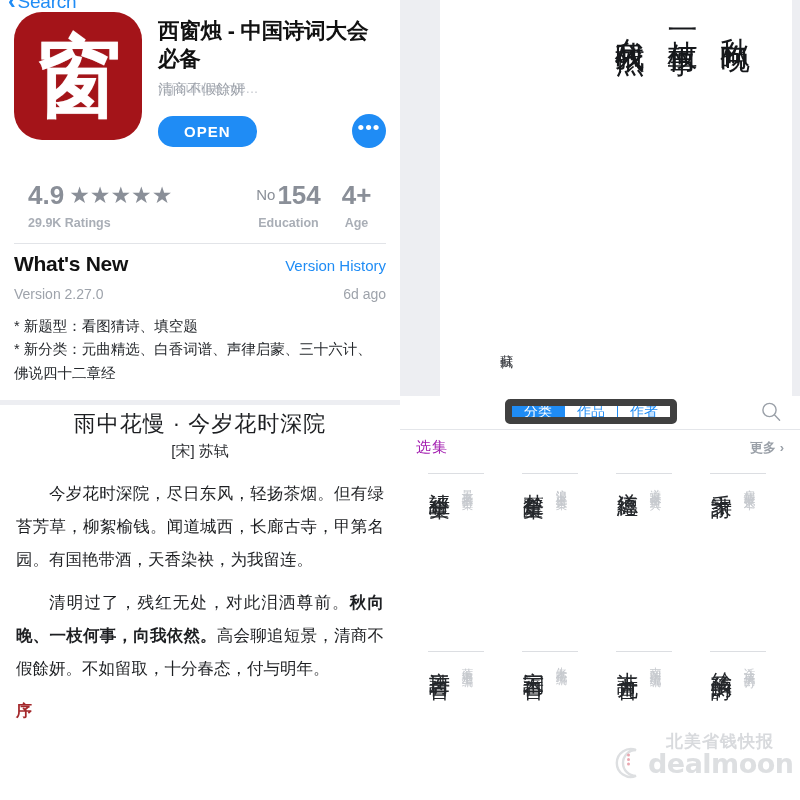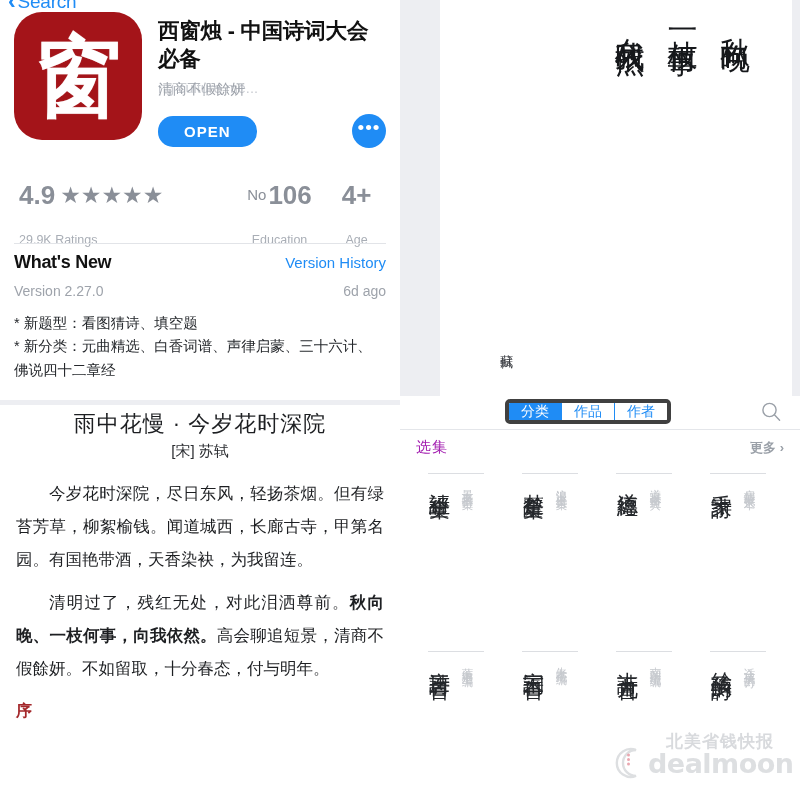--- a/index.html
+++ b/index.html
@@ -66,7 +66,7 @@
 
   .stats-row {
     position:absolute; left:0; top:182px; width:400px;
-    display:flex; padding:0 19px; align-items:flex-start;
+    display:flex; padding:0 28px; align-items:flex-start;
   }
   .stat { text-align:left; }
   .stat.s1 { flex:0 0 208px; }

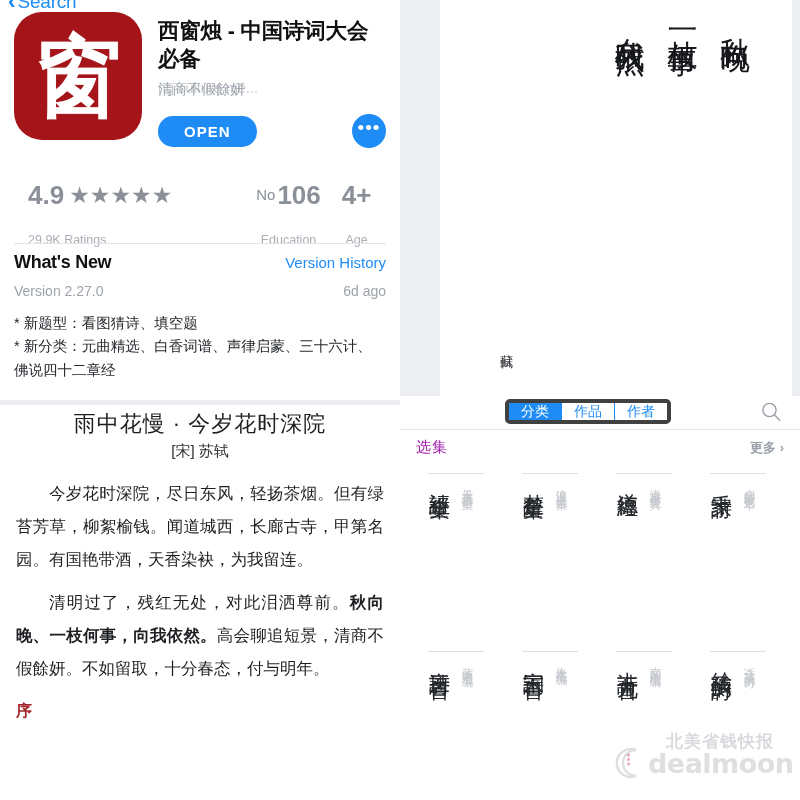--- a/index.html
+++ b/index.html
@@ -227,7 +227,7 @@
       <div class="stat s2">
         <div class="stat-top">
           <span class="rank-sup">No</span>
-            <span>106</span>
+            <span>154</span>
         </div>
         <div class="stat-bottom">Education</div>
       </div>

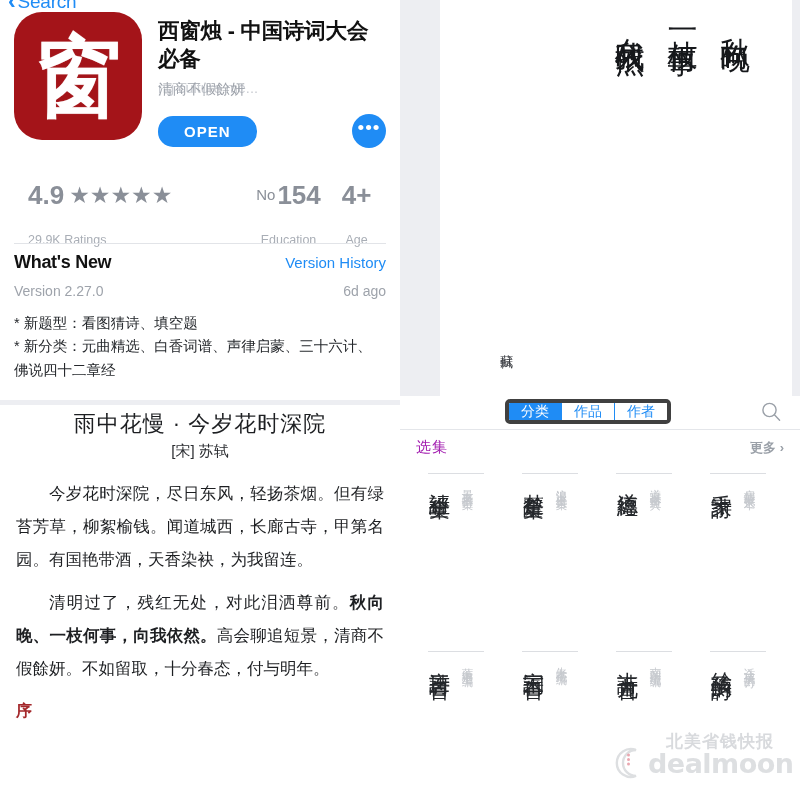--- a/index.html
+++ b/index.html
@@ -79,7 +79,7 @@
   .stat.s2 .stat-top, .stat.s3 .stat-top { justify-content:center; }
   .stars { font-size:23px; color:#8a8f98; letter-spacing:0px; margin-left:3px; }
   .rank-sup { font-size:15px; font-weight:400; vertical-align:super; position:relative; top:-1px;}
-  .stat-bottom { font-size:12.5px; color:#a9aeb6; margin-top:25px; font-weight:400;}
+  .stat-bottom { font-size:12.5px; color:#a9aeb6; margin-top:8px; font-weight:700;}
 
   .divider { position:absolute; left:14px; width:372px; height:1px; background:#e2e4e8; }
 

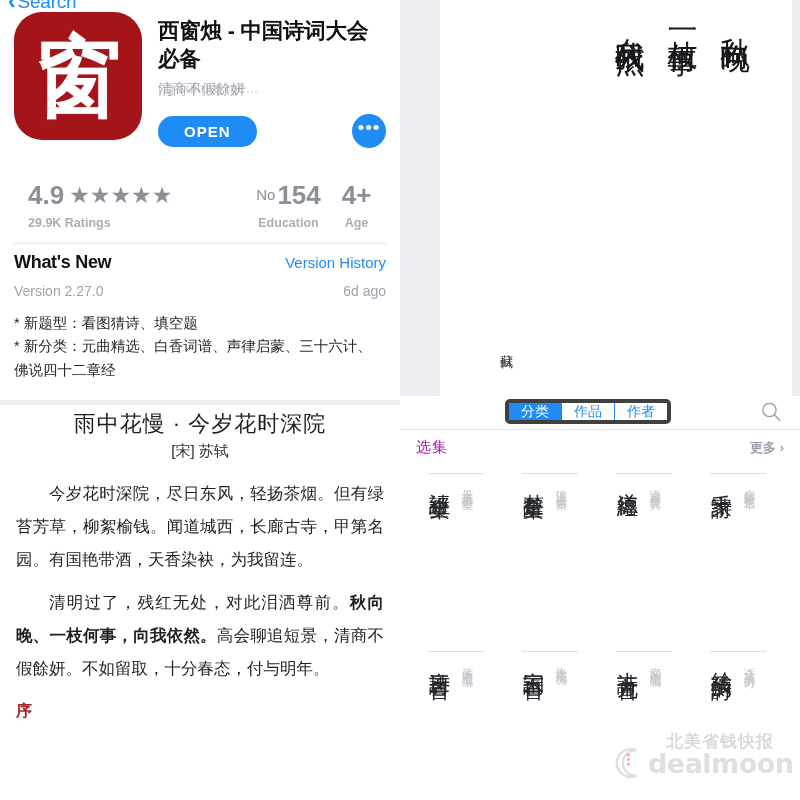--- a/index.html
+++ b/index.html
@@ -85,7 +85,7 @@
 
   .whats-new { position:absolute; left:0; top:252px; width:400px; padding:0 14px; }
   .wn-head { display:flex; align-items:baseline; }
-  .wn-title { font-size:18px; font-weight:700; color:#111; letter-spacing:-0.3px;}
+  .wn-title { font-size:21px; font-weight:700; color:#111; letter-spacing:-0.3px;}
   .wn-history { margin-left:auto; font-size:15px; color:#1f8cf5; cursor:pointer;}
   .wn-sub { display:flex; margin-top:10px; }
   .wn-ver { font-size:14px; color:#9ea3ab; }

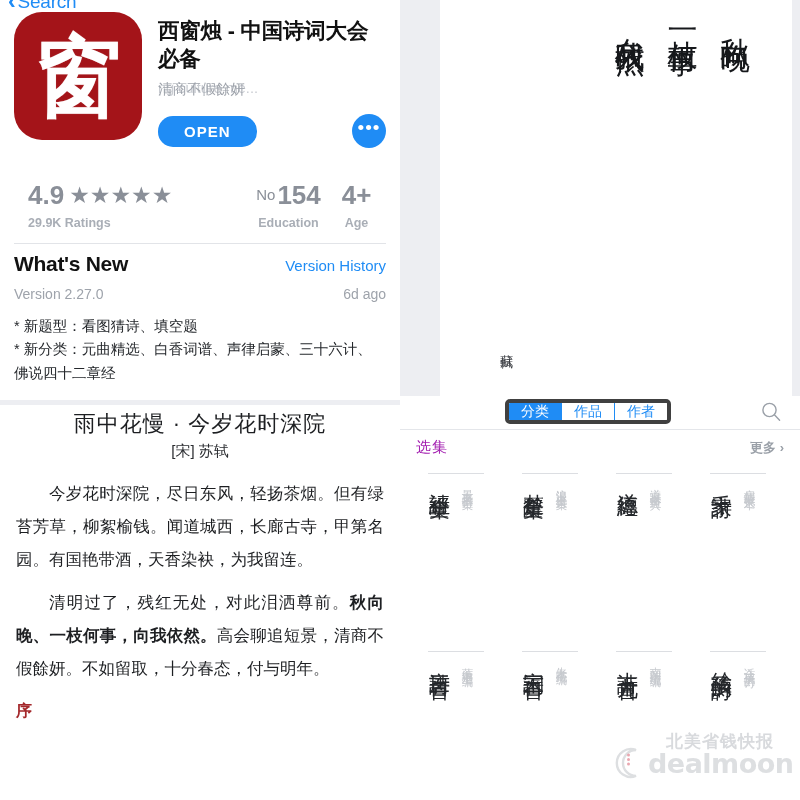--- a/index.html
+++ b/index.html
@@ -134,7 +134,7 @@
   .tabbar { position:relative; height:34px; display:flex; align-items:center; }
   .segmented {
     position:absolute; left:105px; top:3px;
-    display:flex; border:4px solid #404040; border-radius:5px; overflow:hidden;
+    display:flex; border:7px solid #404040; border-radius:5px; overflow:hidden;
     height:25px;
   }
   .seg {

